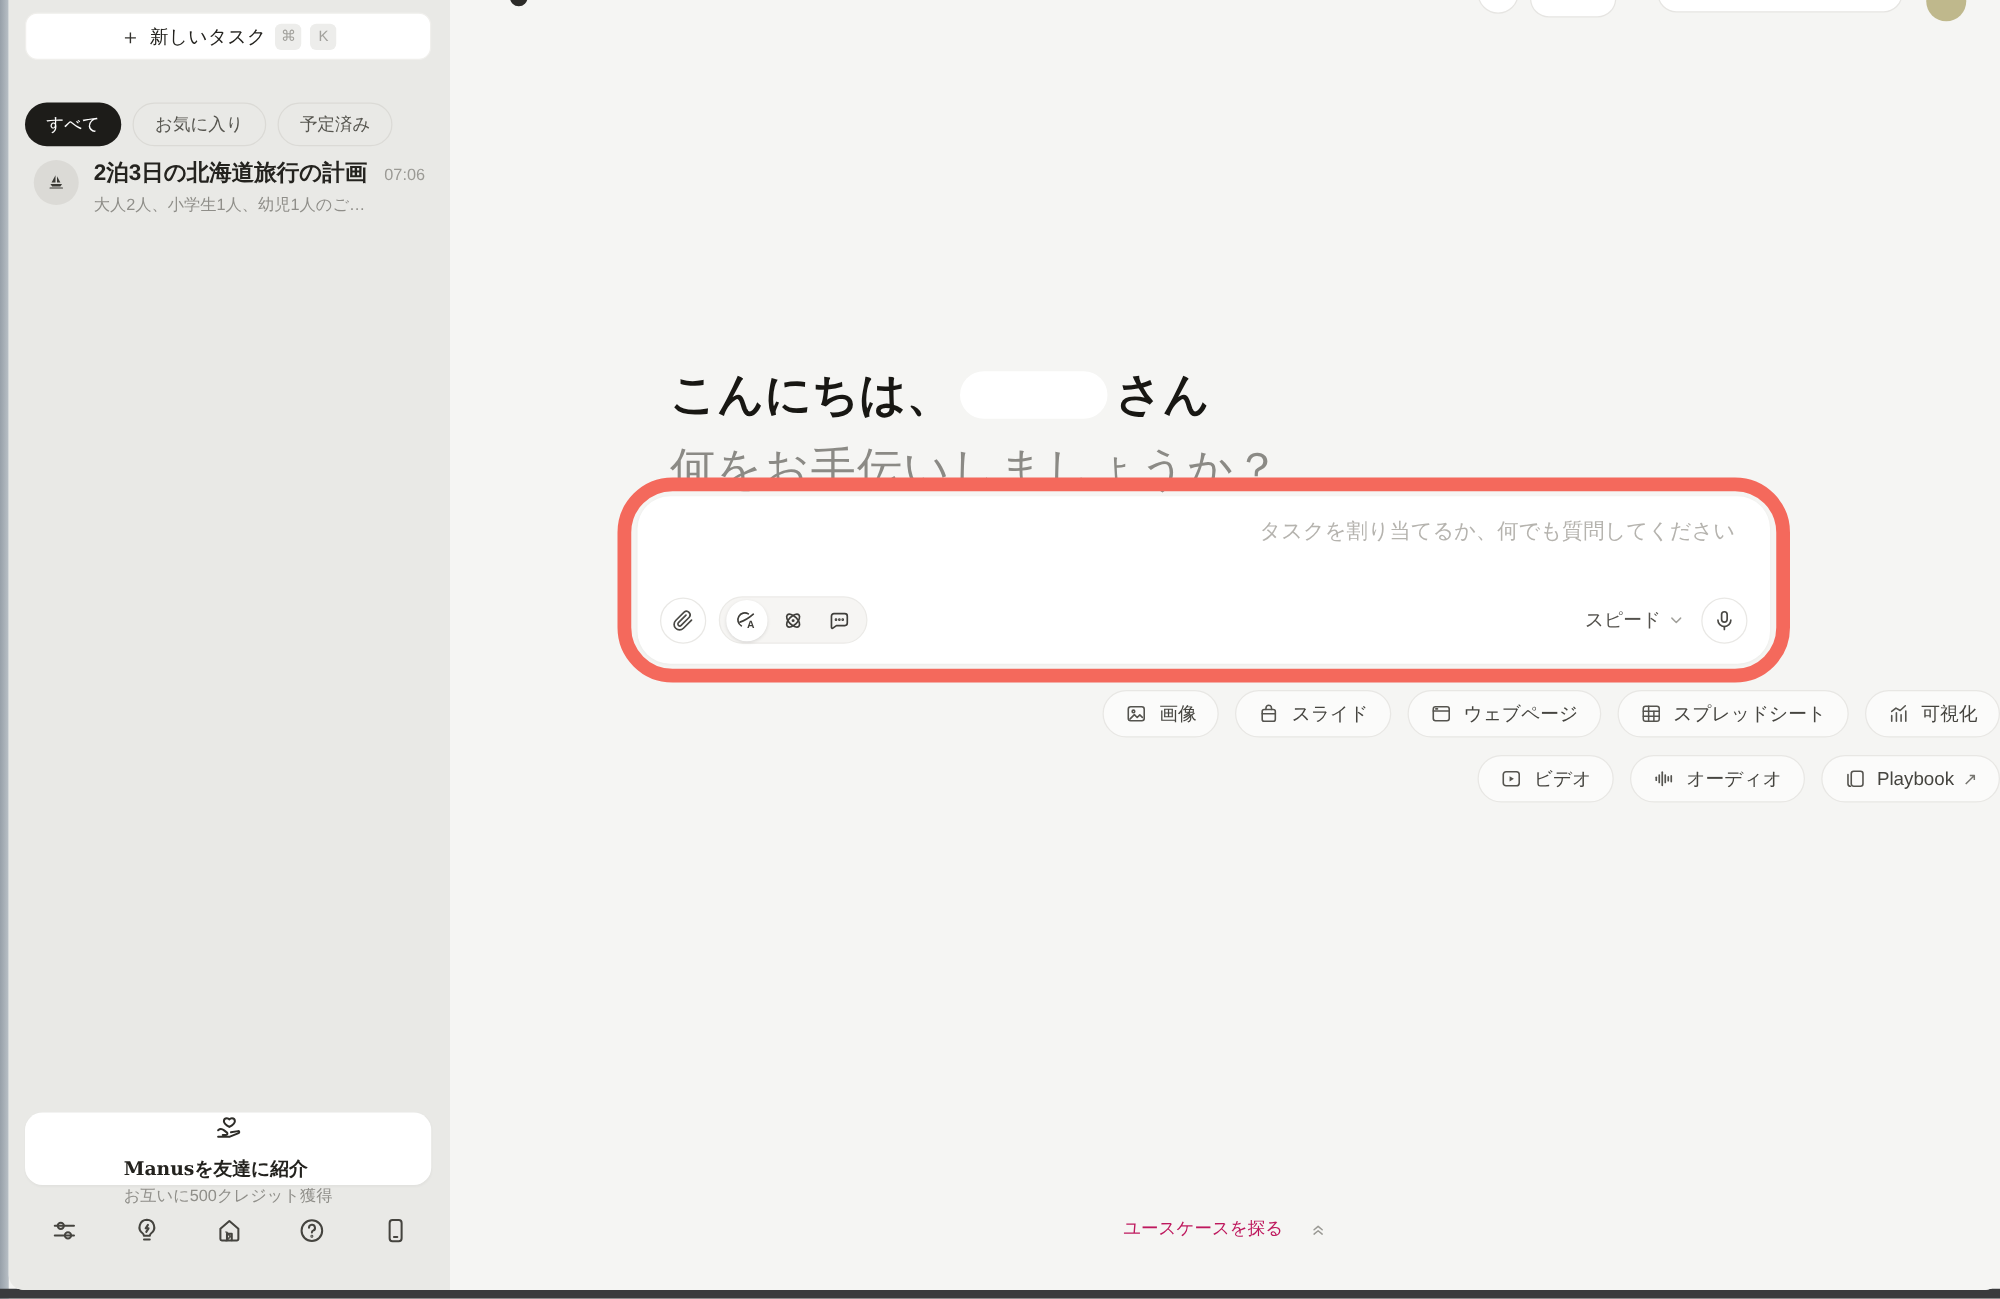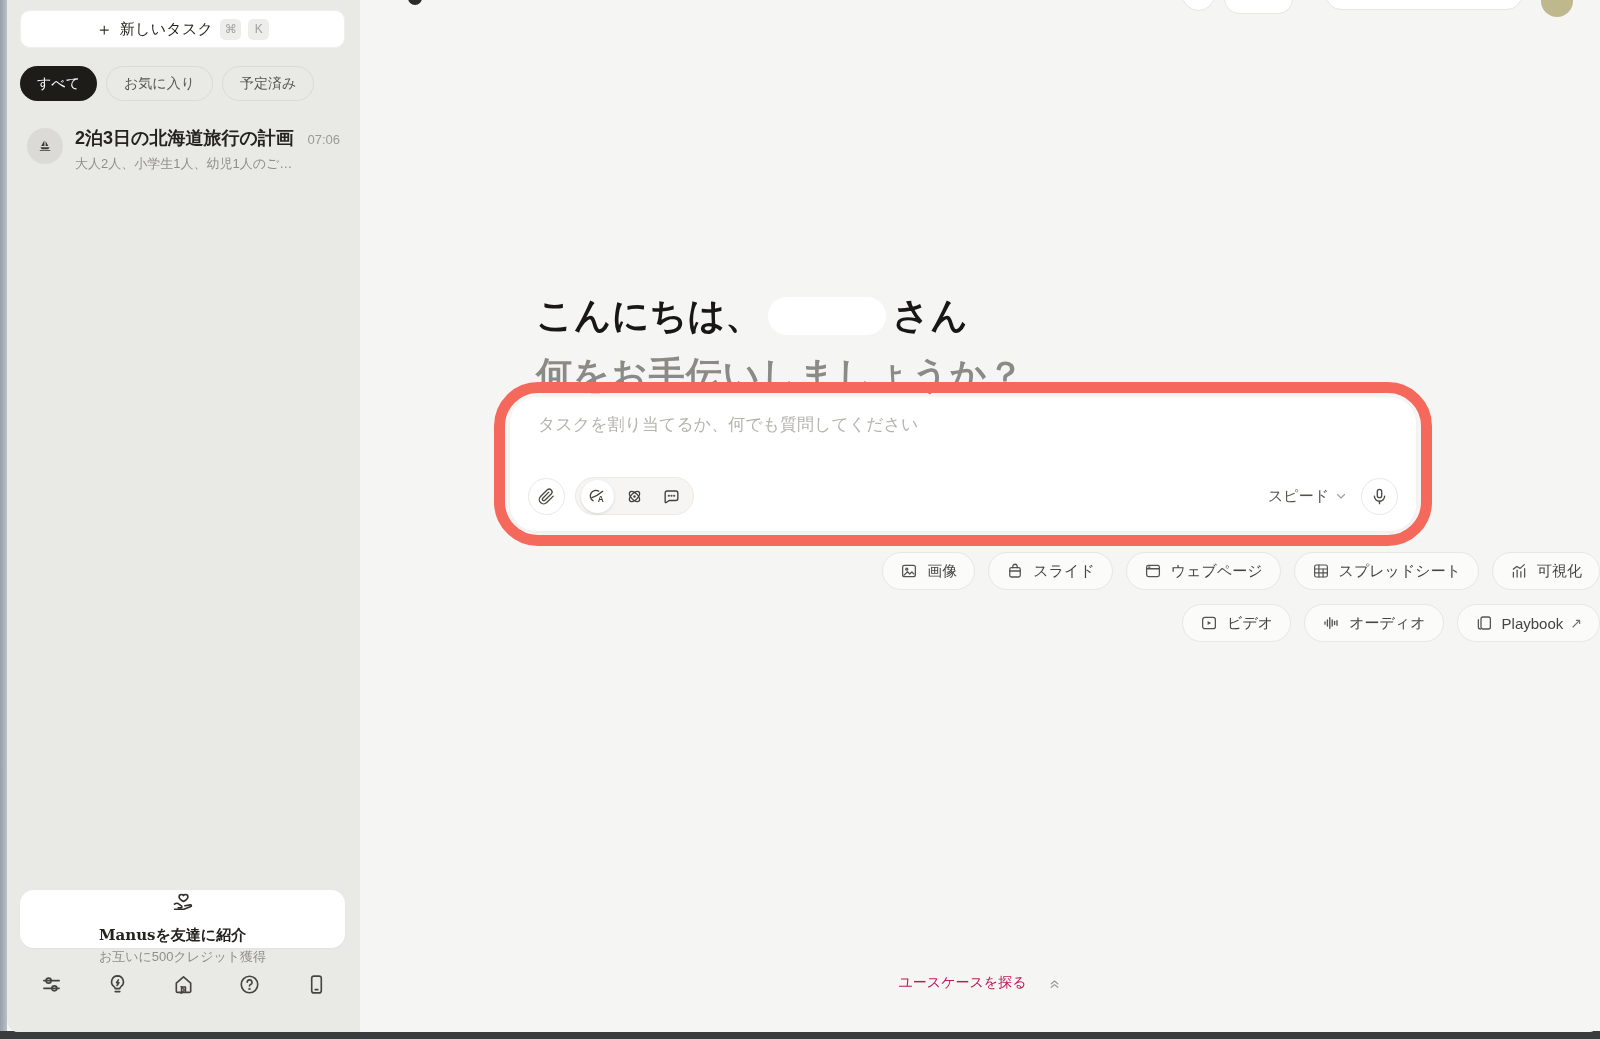--- a/index.html
+++ b/index.html
@@ -27,7 +27,7 @@
 
   .filters { position:absolute; left:13px; top:66px; display:flex; gap:9px; }
   .fpill { height:35px; border-radius:18px; display:flex; align-items:center; padding:0 17px;
-    font-size:14px; cursor:pointer; }
+    font-size:14px; cursor:pointer;margin-top:16px; }
   .fpill.active { background:#1d1c19; color:#ffffff; }
   .fpill.plain { background:transparent; border:1px solid #dbdad6; color:#56554f; }
 

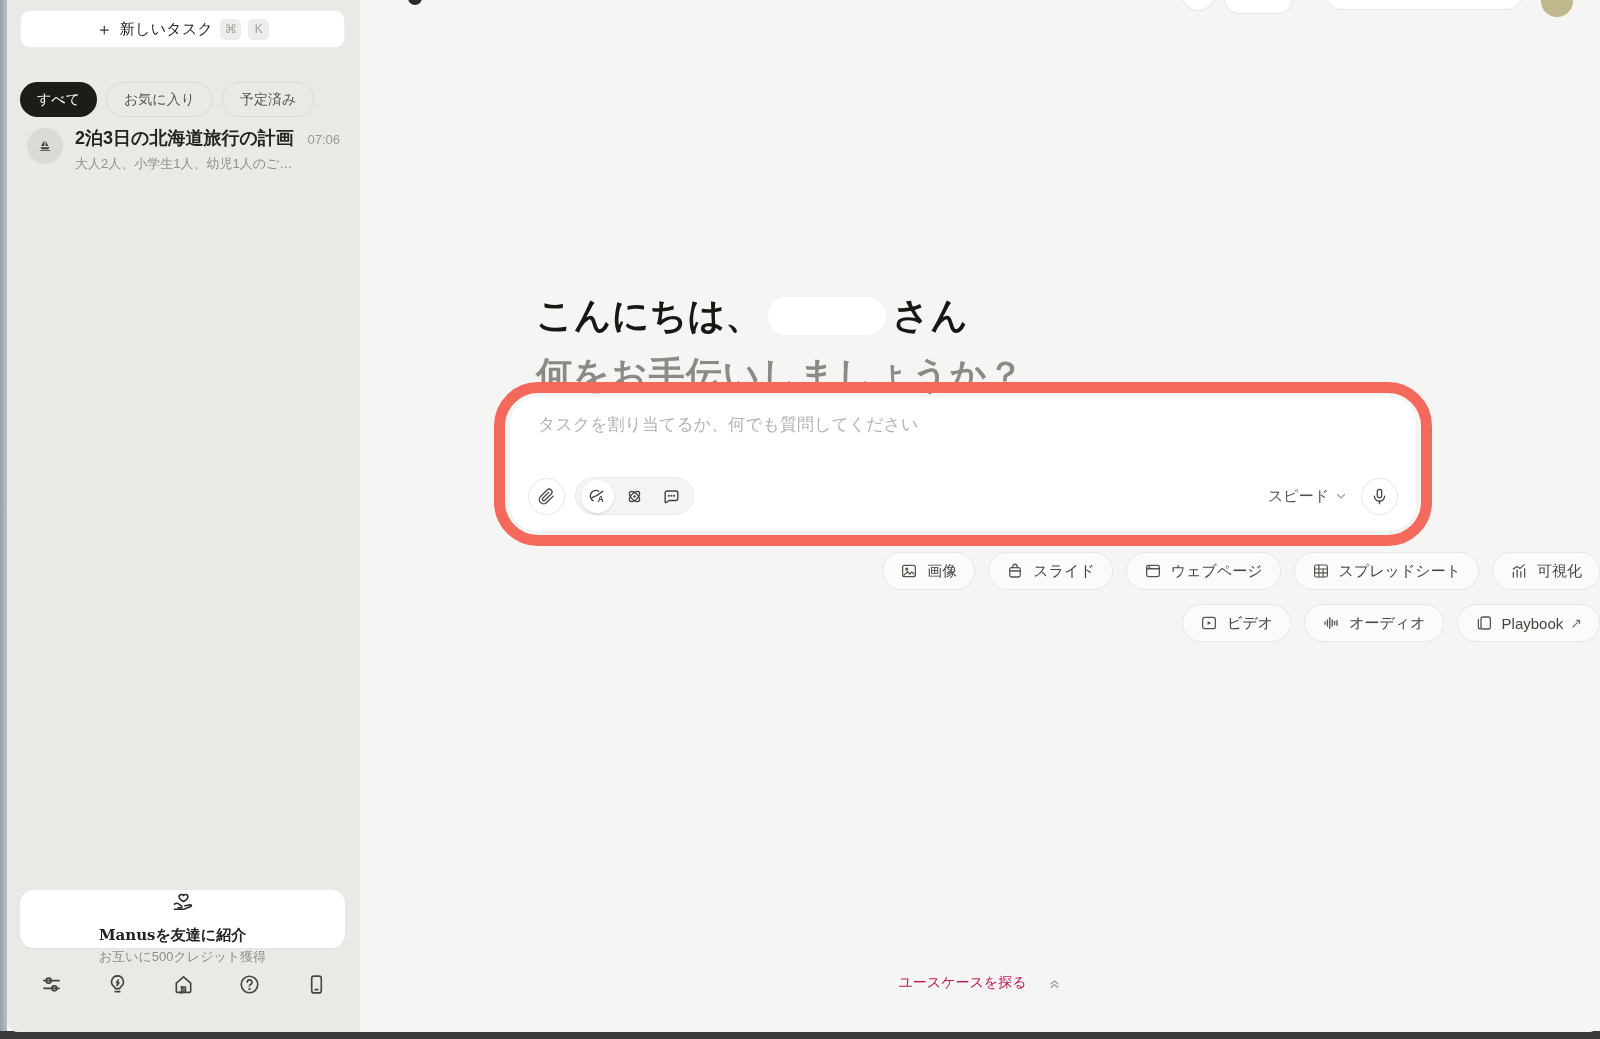--- a/index.html
+++ b/index.html
@@ -73,7 +73,7 @@
   .greet-1 { font-size:37px; font-weight:700; color:#181713; display:flex; align-items:center;margin-top:20px; }
   .redact { display:inline-block; width:118px; height:38px; background:#ffffff; border-radius:19px;
     margin:0 6px; }
-  .greet-2 { font-size:36px; font-weight:700; color:#8b8a85; margin-top:10px; letter-spacing:1px; }
+  .greet-2 { font-size:36px; font-weight:400; color:#8b8a85; margin-top:10px; letter-spacing:1px; }
 
   .ring { position:absolute; left:134px; top:382px; width:938px; height:164px;
     border:11px solid #f4695c; border-radius:44px; }

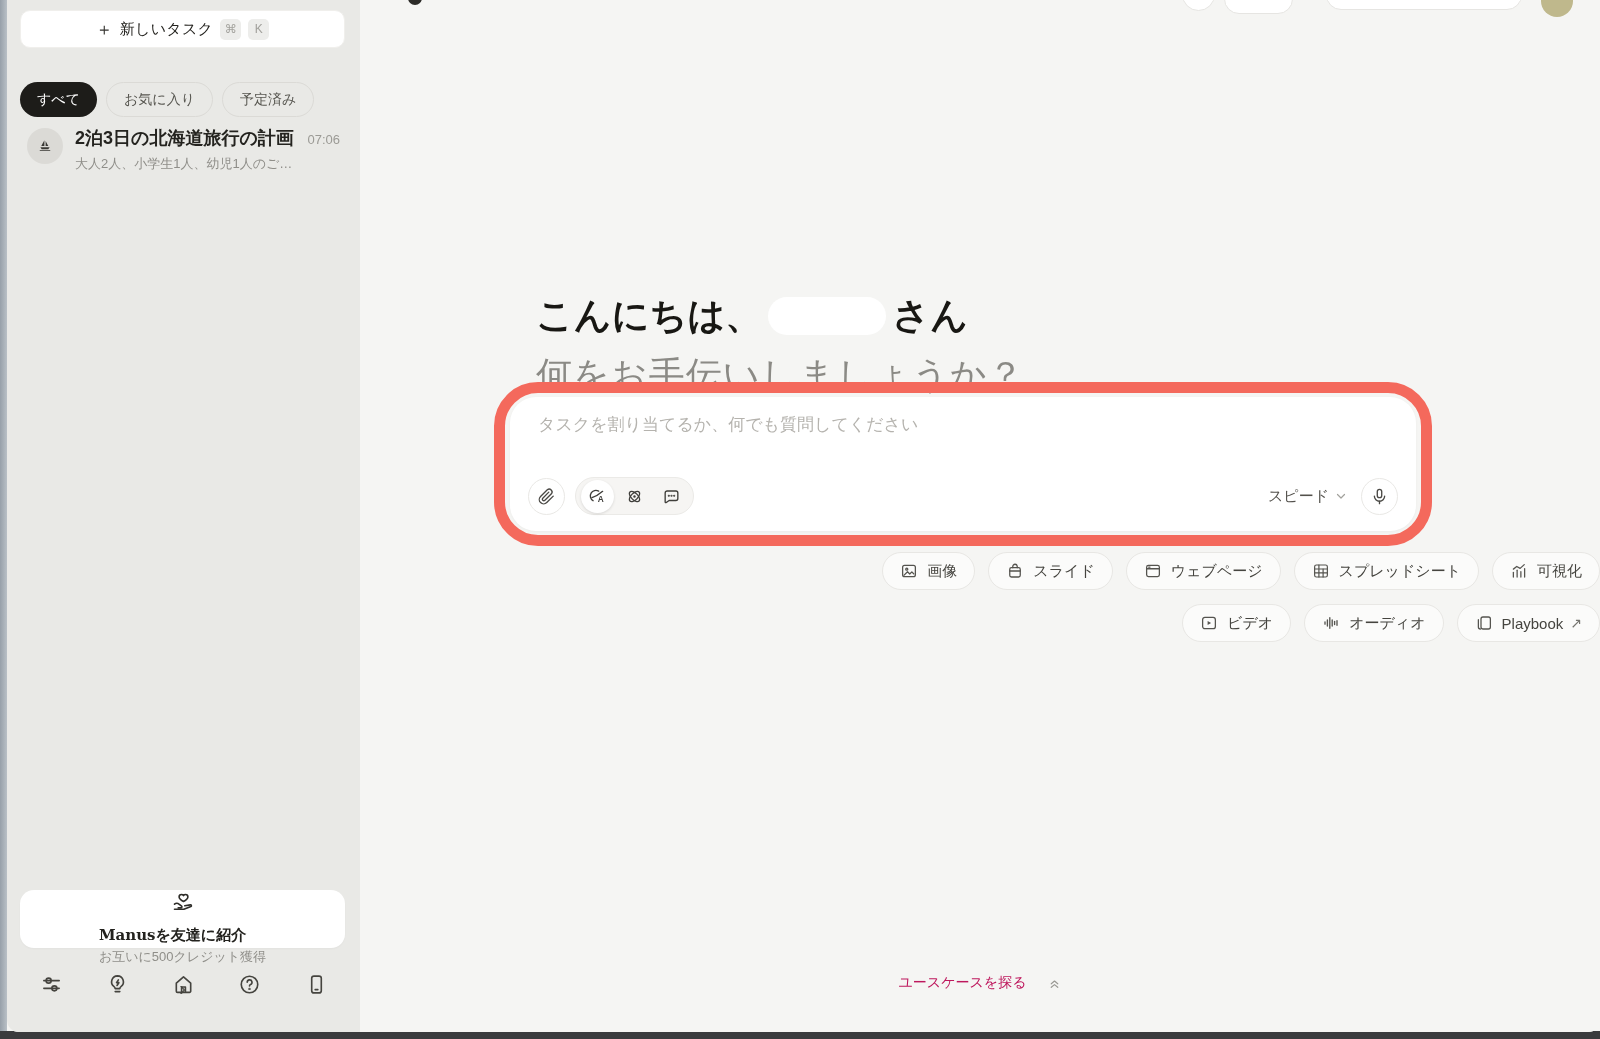--- a/index.html
+++ b/index.html
@@ -81,7 +81,7 @@
     border-radius:26px; box-shadow:0 1px 3px rgba(0,0,0,.04); }
   .composer textarea { position:absolute; left:28px; top:16px; right:28px; height:54px; border:none;
     outline:none; resize:none; background:transparent; font-size:17px; color:#33322e;
-    font-family:"Liberation Sans","DejaVu Sans",sans-serif; }
+    font-family:"Liberation Sans","DejaVu Sans",sans-serif;text-align:right; }
   .composer textarea::placeholder { color:#b5b3ae; }
   .comp-toolbar { position:absolute; left:18px; right:18px; bottom:16px; height:38px;
     display:flex; align-items:center; }

